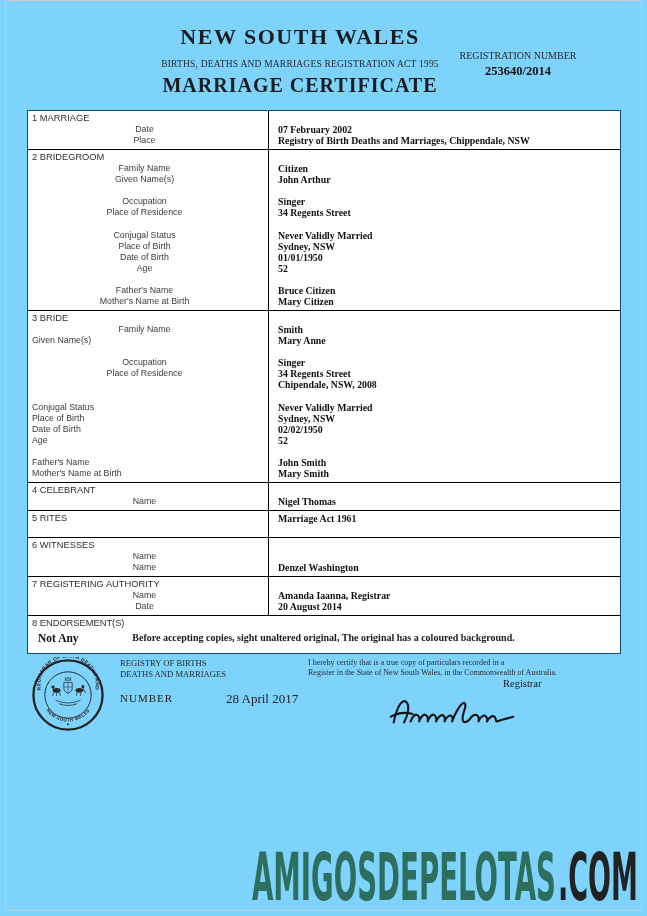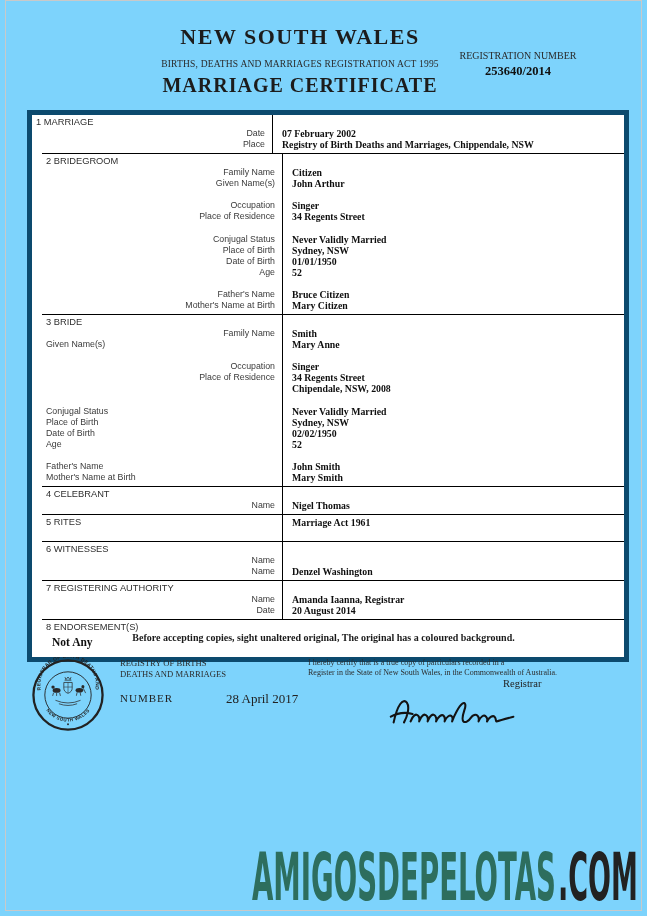--- a/index.html
+++ b/index.html
@@ -17,7 +17,7 @@
   .reg-num{font-size:12.5px;font-weight:bold;margin-top:3px;color:#111;font-family:Liberation Serif, serif;}
 
   
-  .cert{position:absolute;left:27px;top:110px;width:592px;border:5px solid #0c4a6e;background:#fff;}
+  .cert{position:absolute;left:27px;top:110px;width:592px;border:1px solid #0c4a6e;background:#fff;}
   .sec{position:relative;}
   .sec + .sec{border-top:1px solid #000;margin-left:10px;}
   .sec.ruled::after{content:"";position:absolute;left:240px;top:0;bottom:0;width:1px;background:#000;}

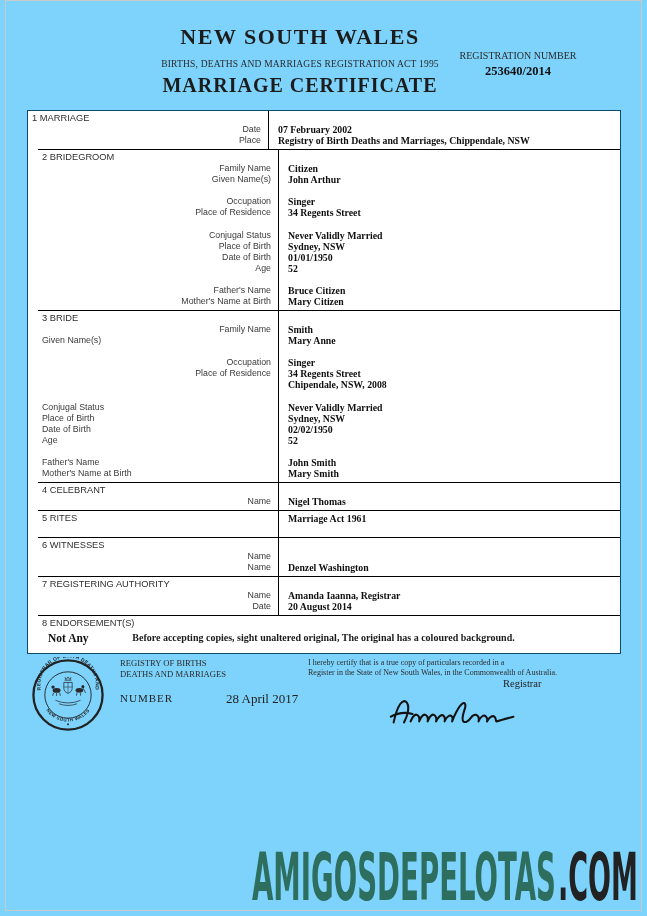--- a/index.html
+++ b/index.html
@@ -27,7 +27,7 @@
   .titlerow .sec-title{width:236px;}
   .titlerow .hval{padding-left:10px;line-height:12px;padding-top:2px;}
   .row{display:flex;line-height:11px;}
-  .lbl{width:233px;padding-right:7px;text-align:right;
+  .lbl{width:233px;padding-right:7px;text-align:center;
        font-family:"Liberation Sans",sans-serif;font-size:8.8px;color:#3a3a3a;flex:none;}
   .row.left .lbl{text-align:left;padding-left:4px;padding-right:0;width:236px;}
   .val,.hval{font-family:"Liberation Serif",serif;font-weight:bold;font-size:9.8px;color:#0f0f0f;}

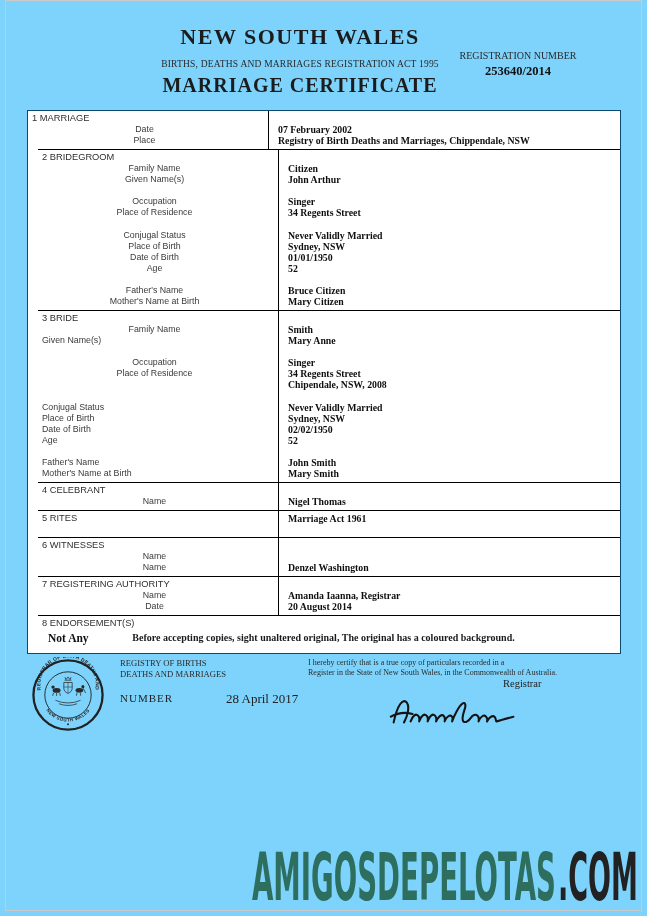--- a/index.html
+++ b/index.html
@@ -19,7 +19,7 @@
   
   .cert{position:absolute;left:27px;top:110px;width:592px;border:1px solid #0c4a6e;background:#fff;}
   .sec{position:relative;}
-  .sec + .sec{border-top:1px solid #000;margin-left:10px;}
+  .sec + .sec{border-top:1px solid #000;}
   .sec.ruled::after{content:"";position:absolute;left:240px;top:0;bottom:0;width:1px;background:#000;}
   .sec-title{font-family:"Liberation Sans",sans-serif;font-size:9.3px;color:#2e2e2e;
              padding:2px 0 0 4px;line-height:11px;}

